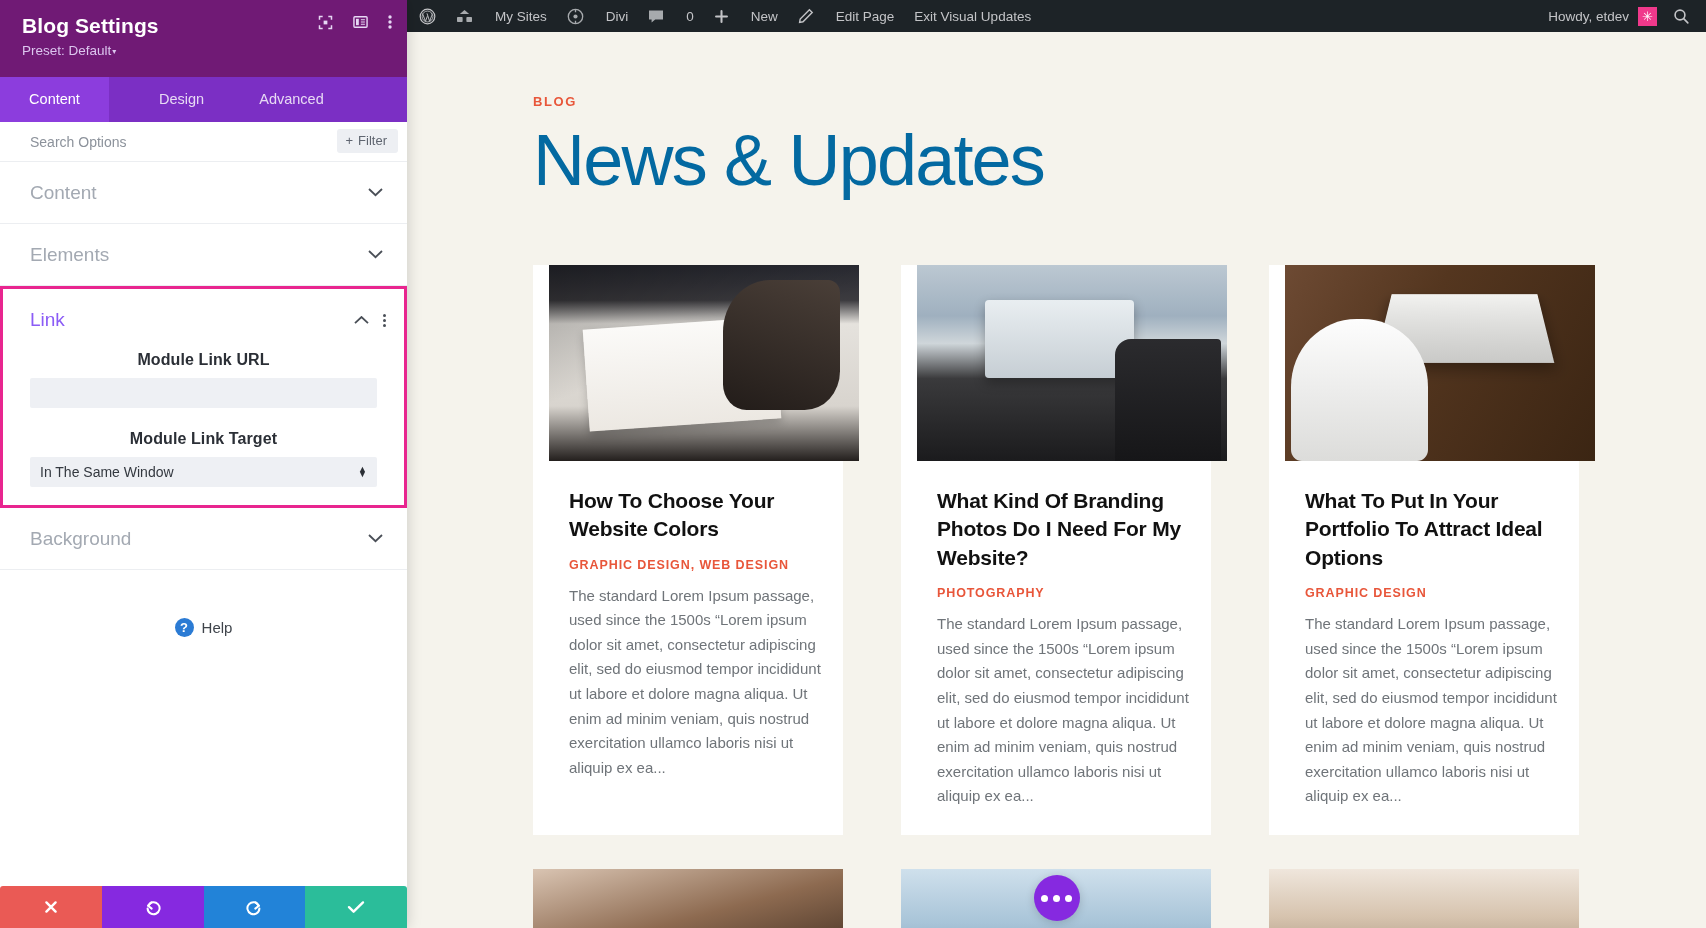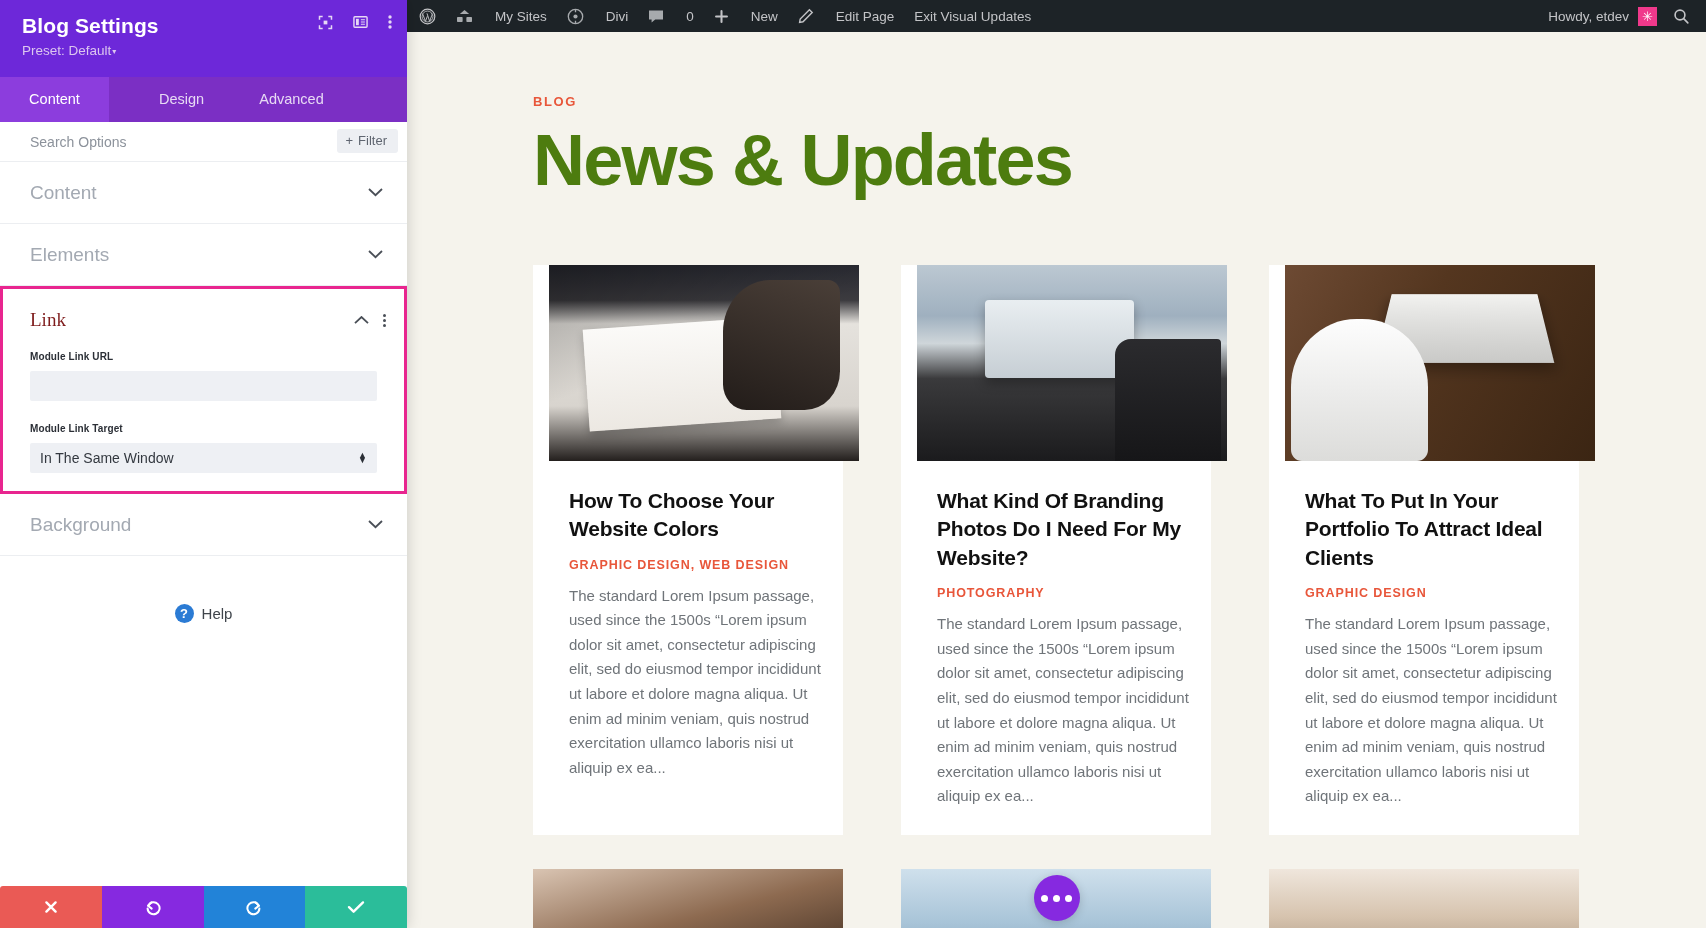--- a/index.html
+++ b/index.html
@@ -21,7 +21,7 @@
     box-shadow: 0 0 14px rgba(0,0,0,.18);
   }
   .panel-header {
-    background: #6d28d9;
+    background: #701a75;
     height: 77px;
     padding: 14px 18px 0 22px;
     position: relative;

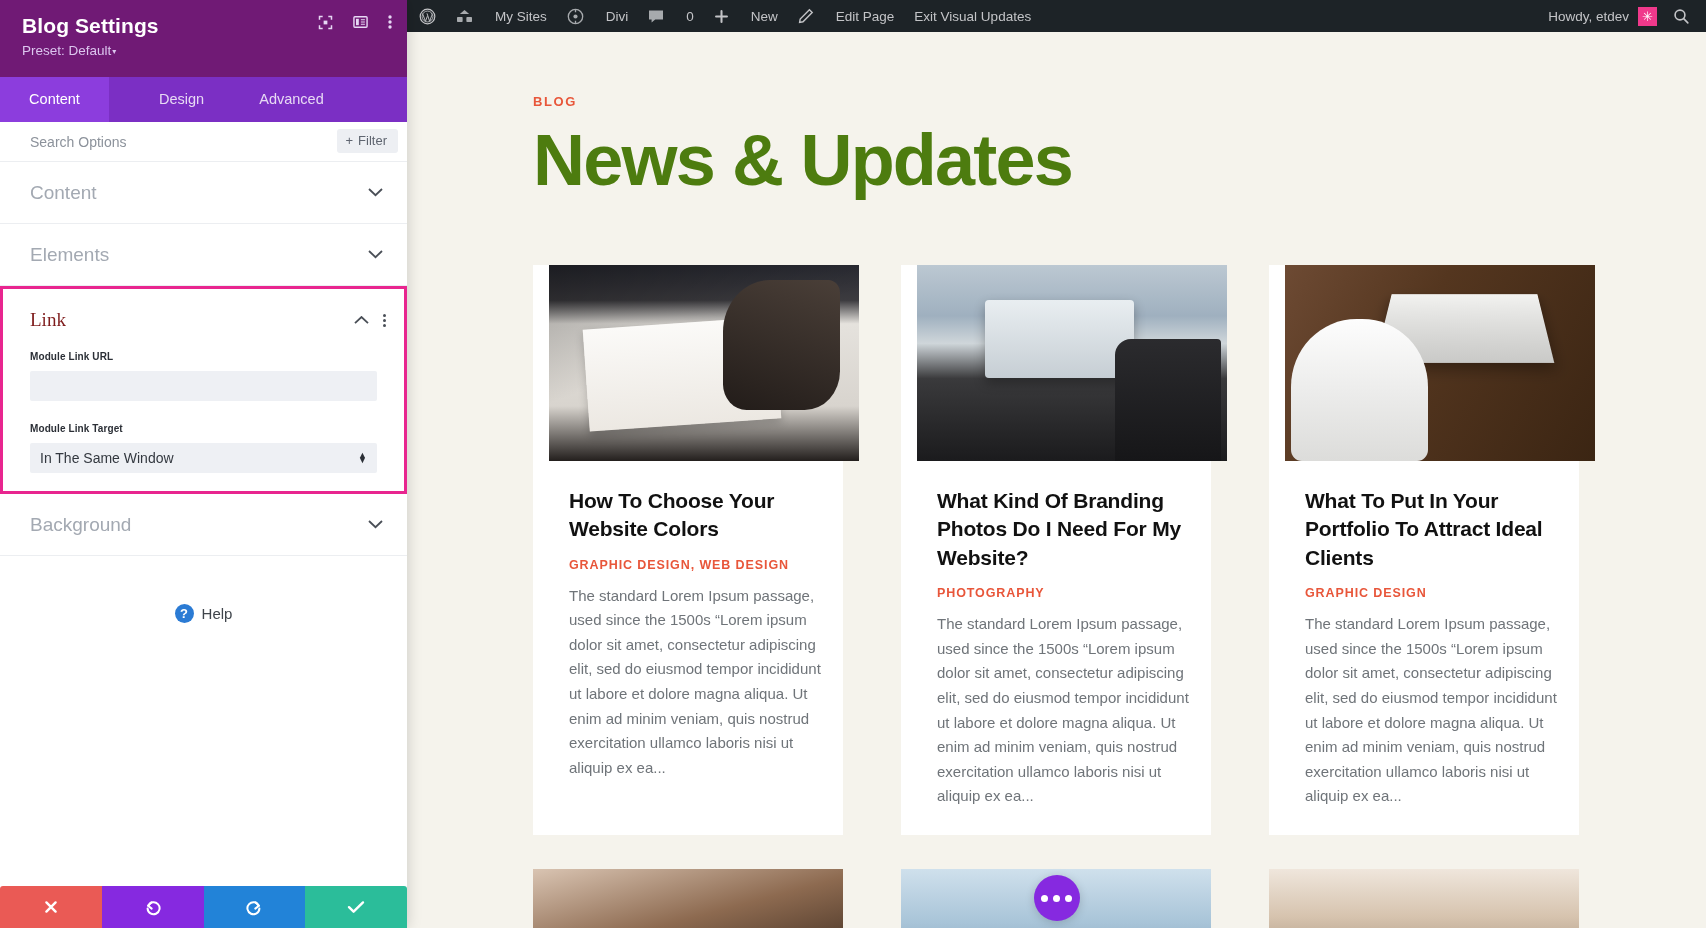--- a/index.html
+++ b/index.html
@@ -184,7 +184,7 @@
     letter-spacing: 1.6px; margin-bottom: 14px;
   }
   .page-title {
-    font-size: 72px; font-weight: bold; color: #4d7c0f;
+    font-size: 72px; font-weight: normal; color: #0369a1;
     letter-spacing: -1.8px; line-height: 1.05;
   }
 

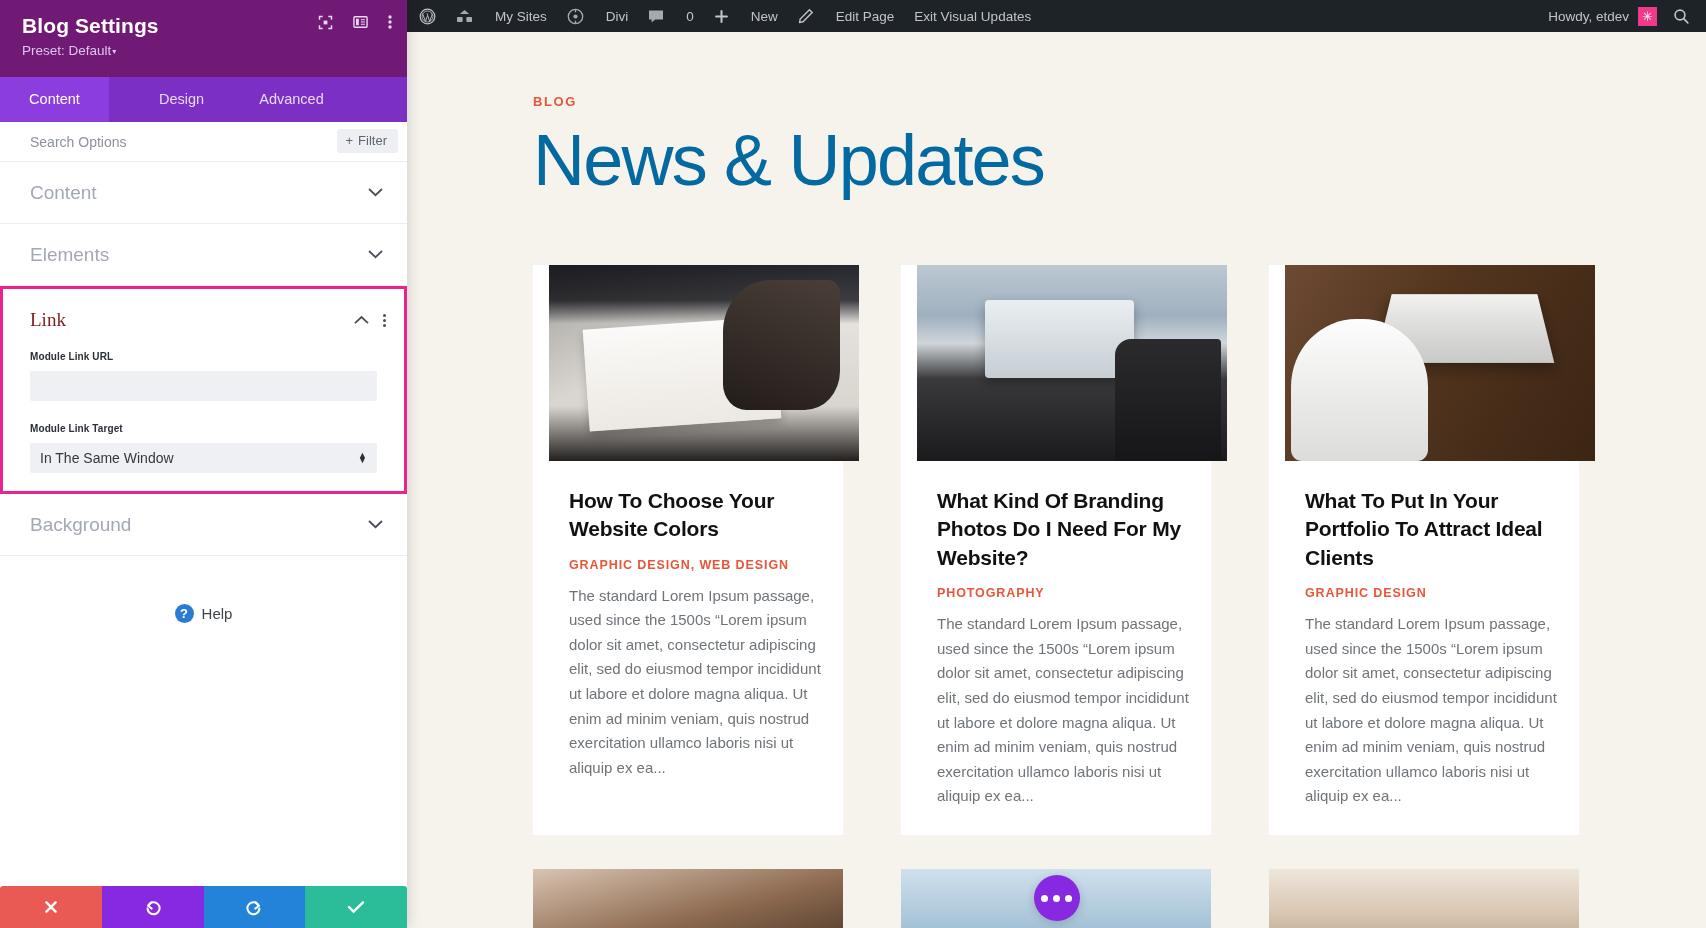--- a/index.html
+++ b/index.html
@@ -96,7 +96,7 @@
     height: 62px; display: flex; align-items: center;
     padding: 0 18px 0 27px; justify-content: space-between;
   }
-  .link-head .tlabel { font-size: 19px; color: #7f1d1d; font-family: Liberation Serif, serif; }
+  .link-head .tlabel { font-size: 19px; color: #8b5cf6; }
   .link-head-right { display: flex; align-items: center; gap: 14px; }
   .kebab-dots {
     display: flex; flex-direction: column; gap: 2px; cursor: pointer;

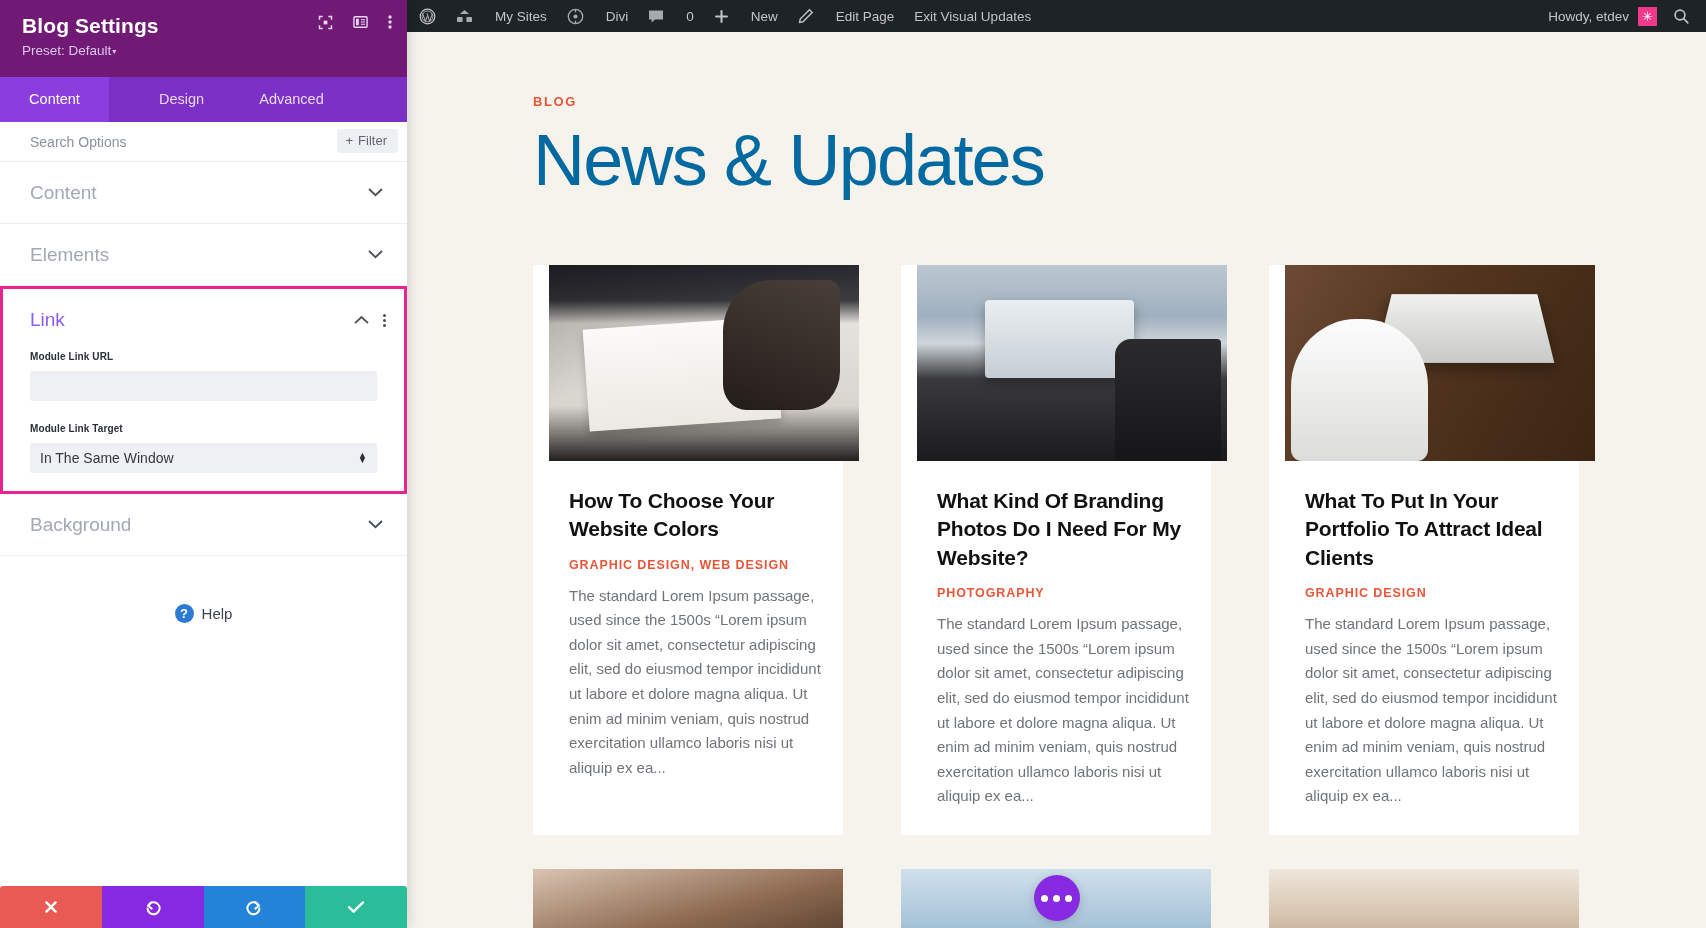--- a/index.html
+++ b/index.html
@@ -105,8 +105,8 @@
 
   .field { padding: 0 27px; }
   .field-label {
-    font-size: 10px; color: #2b2f36; font-weight: bold;
-    margin-bottom: 9px; letter-spacing: .1px;
+    font-size: 16px; color: #2b2f36; font-weight: bold;
+    margin-bottom: 9px; letter-spacing: .1px; text-align: center;
   }
   .text-input {
     width: 100%; height: 30px; background: #eef0f4;

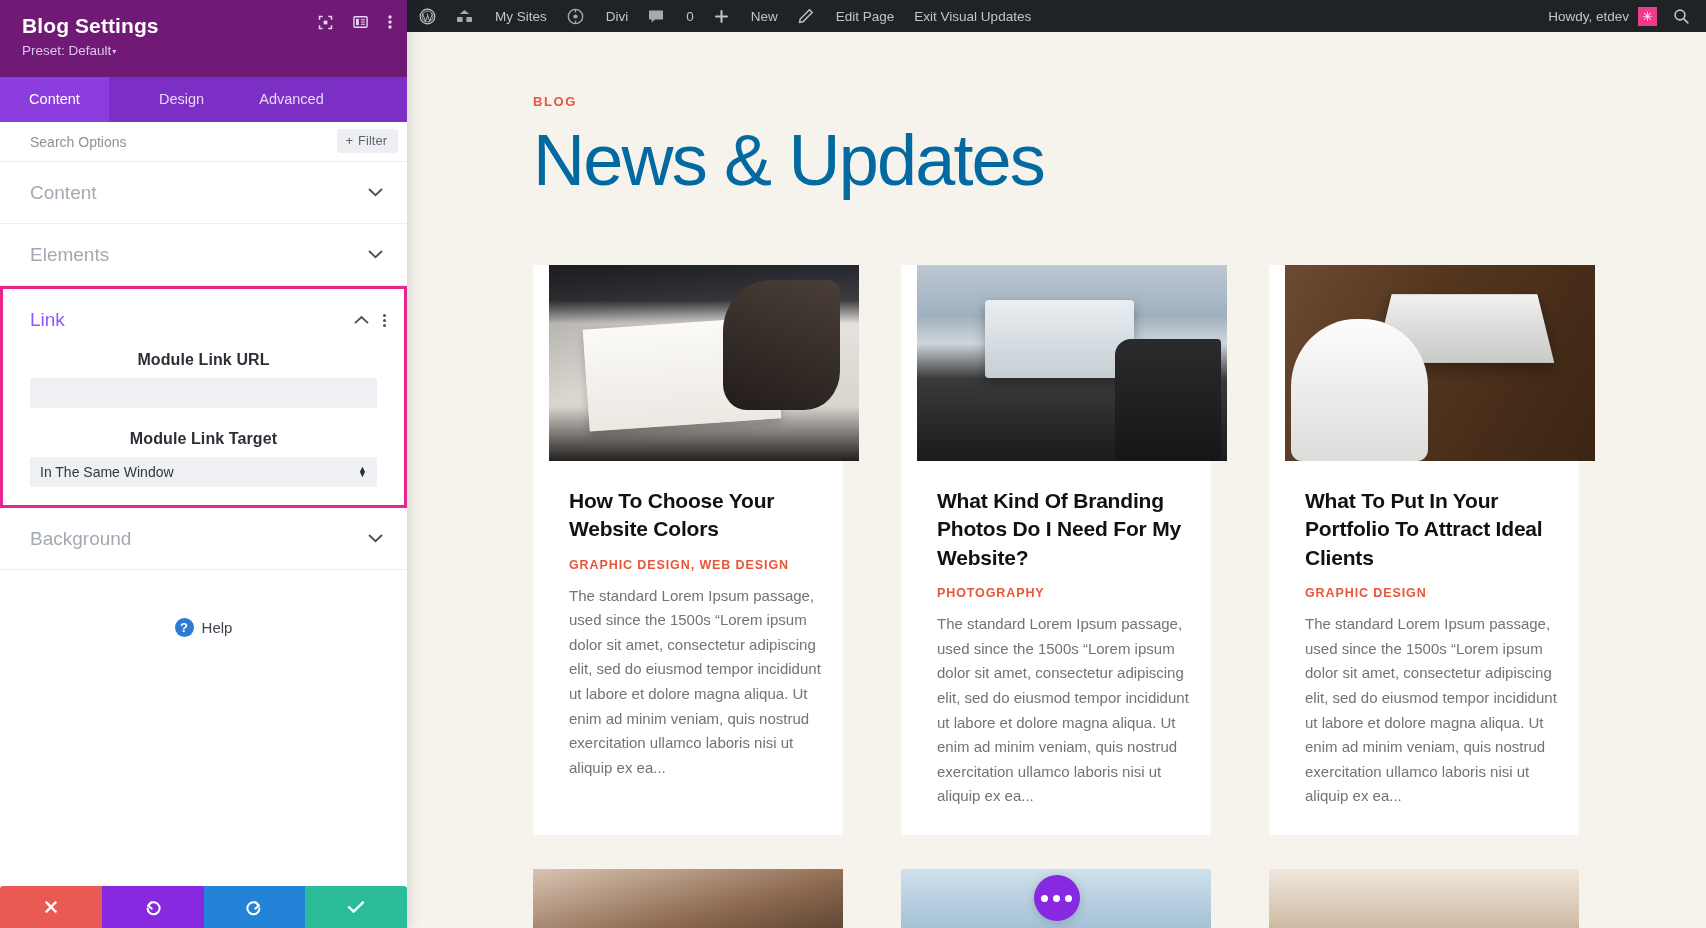--- a/index.html
+++ b/index.html
@@ -501,7 +501,7 @@
           <article class="card">
             <div class="card-img imgwrap ph3"></div>
             <div class="card-body">
-              <h2 class="card-title">What To Put In Your Portfolio To Attract Ideal Clients</h2>
+              <h2 class="card-title">What To Put In Your Portfolio To Attract Ideal Options</h2>
               <div class="card-cats">GRAPHIC DESIGN</div>
               <p class="card-text">The standard Lorem Ipsum passage, used since the 1500s “Lorem ipsum dolor sit amet, consectetur adipiscing elit, sed do eiusmod tempor incididunt ut labore et dolore magna aliqua. Ut enim ad minim veniam, quis nostrud exercitation ullamco laboris nisi ut aliquip ex ea...</p>
             </div>

